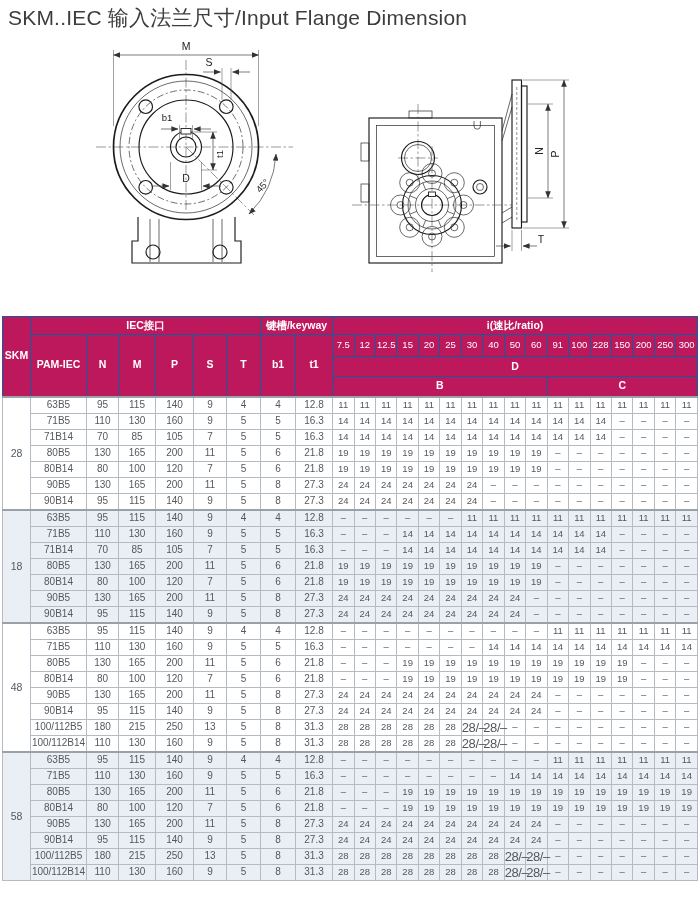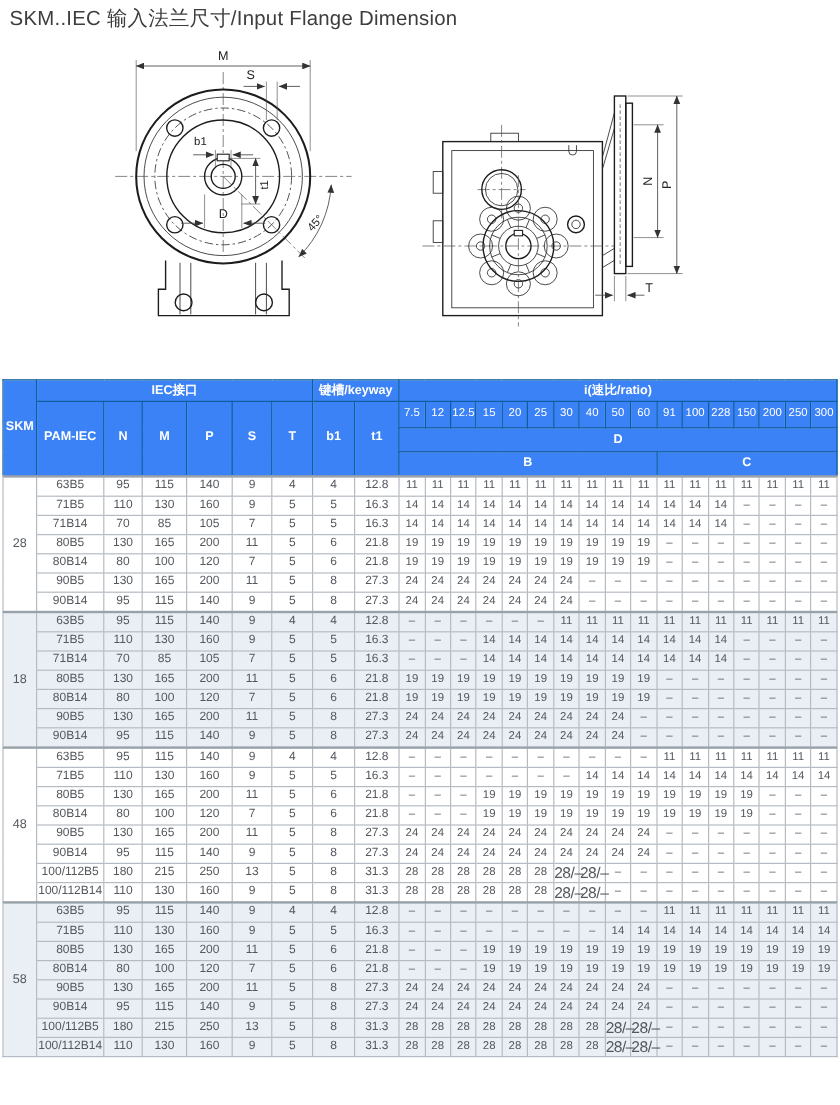--- a/index.html
+++ b/index.html
@@ -9,7 +9,7 @@
   }
   .page-title{
     position:absolute;top:4px;left:8px;margin:0;
-    font-size:17px;font-weight:500;color:#3d3d3d;letter-spacing:.2px;
+    font-size:21px;font-weight:500;color:#3d3d3d;letter-spacing:.2px;
   }
   svg.drawings{position:absolute;top:0;left:0;}
   .o1{stroke:#1c1c1c;stroke-width:1.7;fill:none;}

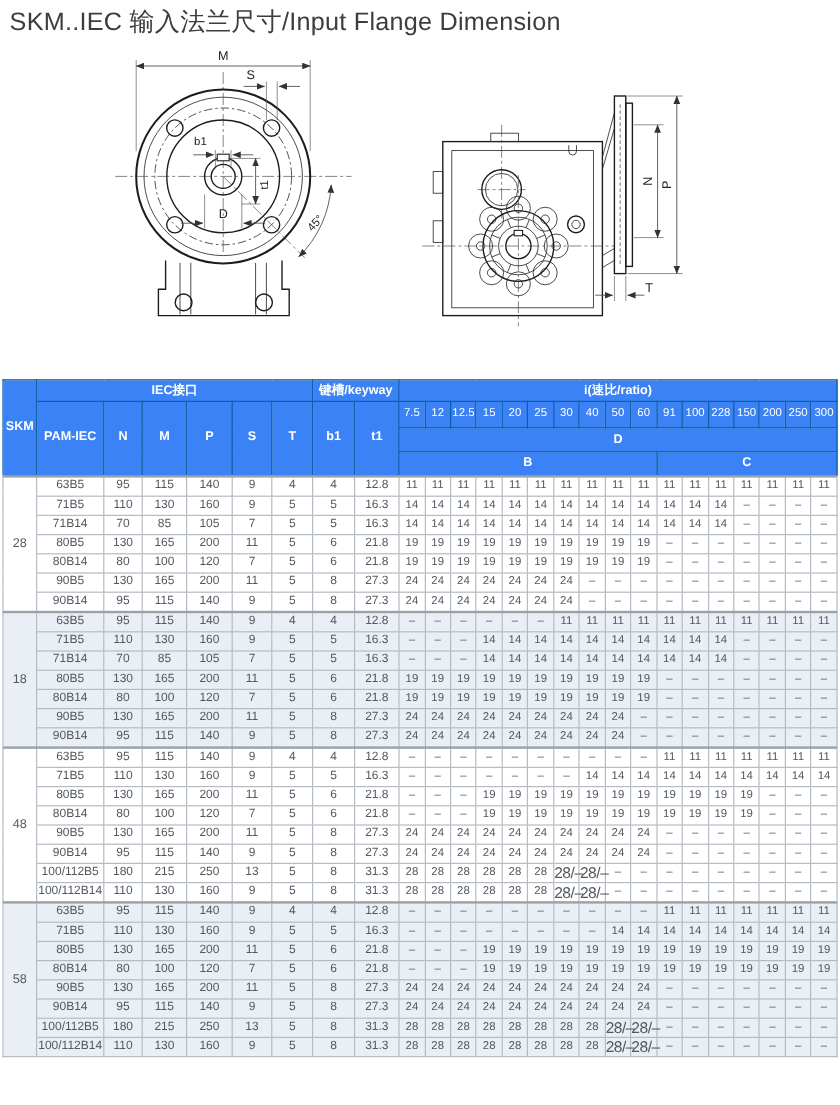--- a/index.html
+++ b/index.html
@@ -26,7 +26,7 @@
   .table-wrap{position:absolute;top:316px;left:2px;width:696px;}
   table{border-collapse:collapse;table-layout:fixed;width:696px;border:1px solid #8f98a0;}
   th{
-    background:#3b82f6;color:#ffffff;border:1px solid #0d5e9e;
+    background:#be185d;color:#ffffff;border:1px solid #0d5e9e;
     font-weight:700;font-size:10.5px;padding:0;line-height:1.1;
   }
   thead tr:first-child{height:18px;}

